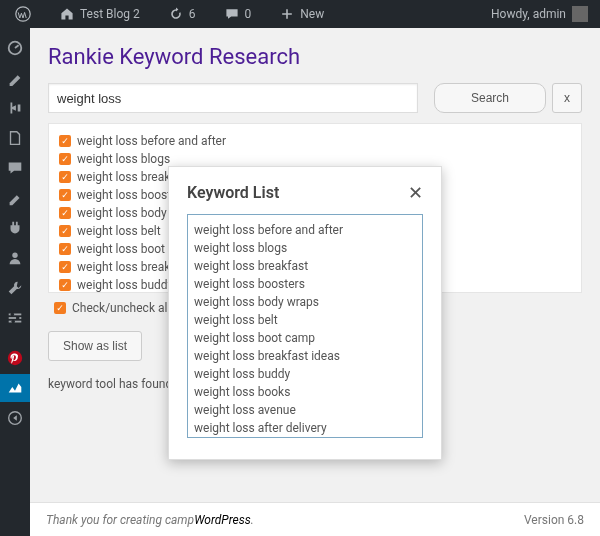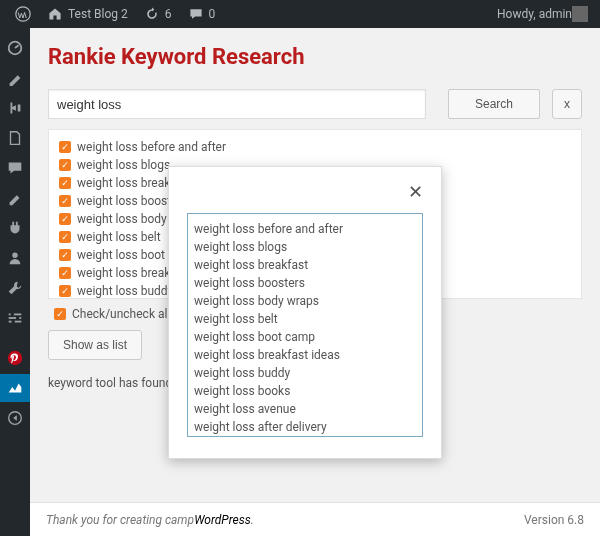--- a/index.html
+++ b/index.html
@@ -5,7 +5,7 @@
 *{box-sizing:border-box;margin:0;padding:0}
 body{font-family:-apple-system,BlinkMacSystemFont,"Segoe UI",Roboto,sans-serif;font-size:13px;color:#444;background:#f1f1f1;width:600px;height:536px;overflow:hidden;position:relative}
 .adminbar{height:28px;background:#23282d;color:#b4b9be;display:flex;align-items:center;padding:0 8px;font-size:12px}
-.adminbar .left{display:flex;align-items:center;gap:2px}
+.adminbar .left{display:flex;align-items:center;gap:14px}
 .adminbar .item{display:flex;align-items:center;gap:5px;padding:0 7px;height:28px;cursor:pointer;color:#b4b9be}
 .adminbar .right{margin-left:auto;display:flex;align-items:center;padding-right:4px}
 .wp-ico{width:16px;height:16px;fill:#b4b9be;display:block}

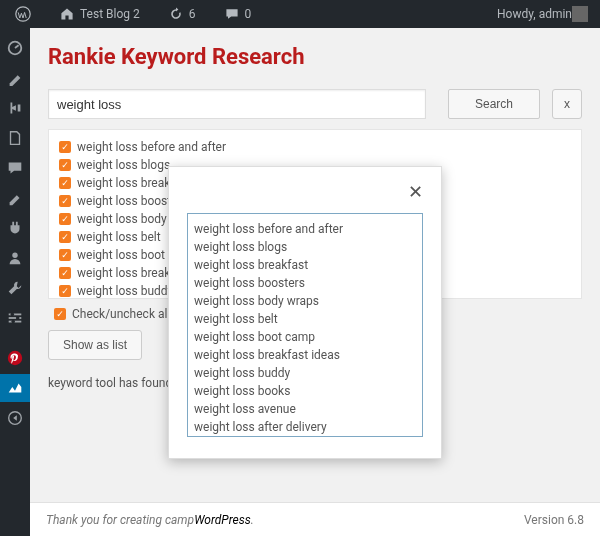--- a/index.html
+++ b/index.html
@@ -68,6 +68,12 @@
         </svg>
         <span>0</span>
       </div>
+    <div class="item">
+        <svg class="wp-ico" viewBox="0 0 20 20">
+          <path d="M9 4h2v5h5v2h-5v5H9v-5H4V9h5z"></path>
+        </svg>
+        <span>New</span>
+      </div>
   </div>
   <div class="right">
     <span>Howdy, admin</span>

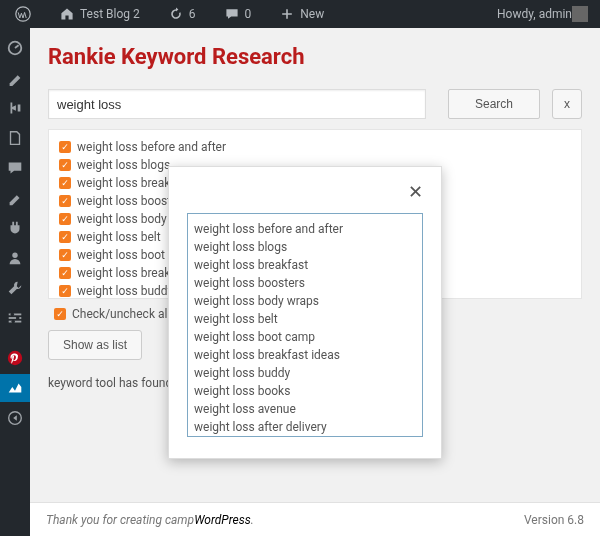--- a/index.html
+++ b/index.html
@@ -7,7 +7,7 @@
 .adminbar{height:28px;background:#23282d;color:#b4b9be;display:flex;align-items:center;padding:0 8px;font-size:12px}
 .adminbar .left{display:flex;align-items:center;gap:14px}
 .adminbar .item{display:flex;align-items:center;gap:5px;padding:0 7px;height:28px;cursor:pointer;color:#b4b9be}
-.adminbar .right{margin-left:auto;display:flex;align-items:center;padding-right:4px}
+.adminbar .right{margin-left:auto;display:flex;align-items:center;gap:6px;padding-right:4px}
 .wp-ico{width:16px;height:16px;fill:#b4b9be;display:block}
 .avatar{width:16px;height:16px;background:#666}
 .sidebar{position:absolute;top:28px;left:0;width:30px;bottom:0;background:#23282d;display:flex;flex-direction:column;align-items:center;padding-top:6px;gap:2px}

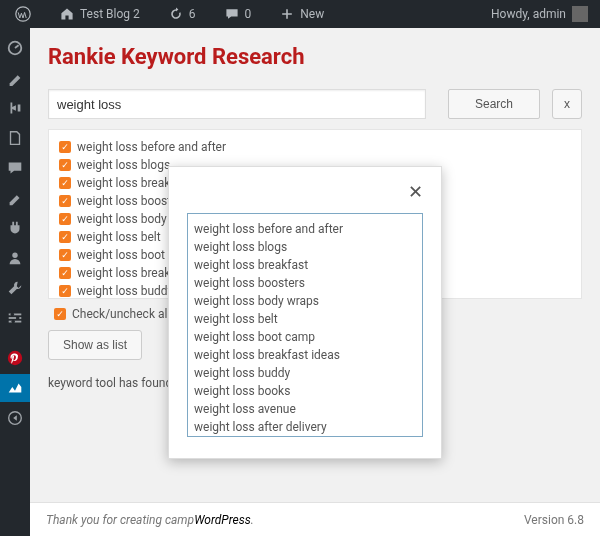--- a/index.html
+++ b/index.html
@@ -17,7 +17,7 @@
 .sidebar .sitem.active svg{fill:#fff}
 .sidebar .sitem.pin svg{fill:#bd081c}
 .main{position:absolute;top:28px;left:30px;right:0;bottom:0;padding:16px 18px 0 18px;background:#f1f1f1;overflow:hidden}
-h1{font-size:22px;font-weight:700;color:#b91c1c;margin-bottom:20px}
+h1{font-size:22px;font-weight:400;color:#4c1d95;margin-bottom:14px}
 .searchrow{display:flex;gap:6px;margin-bottom:10px}
 .searchrow input{flex:1;height:30px;border:1px solid #ddd;background:#fff;padding:0 8px;font-size:13px;color:#333;box-shadow:inset 0 1px 2px rgba(0,0,0,.07)}
 .btn{height:30px;padding:0 14px;background:#f7f7f7;border:1px solid #ccc;color:#555;font-size:12px;cursor:pointer;border-radius:3px;display:inline-flex;align-items:center;justify-content:center}

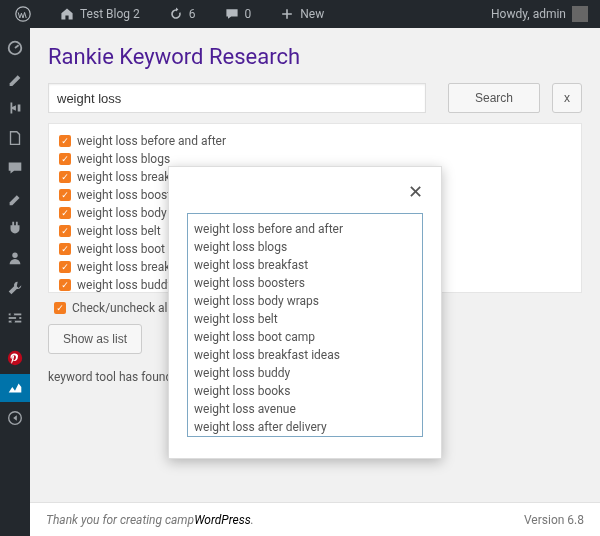--- a/index.html
+++ b/index.html
@@ -18,7 +18,7 @@
 .sidebar .sitem.pin svg{fill:#bd081c}
 .main{position:absolute;top:28px;left:30px;right:0;bottom:0;padding:16px 18px 0 18px;background:#f1f1f1;overflow:hidden}
 h1{font-size:22px;font-weight:400;color:#4c1d95;margin-bottom:14px}
-.searchrow{display:flex;gap:6px;margin-bottom:10px}
+.searchrow{display:flex;gap:0;margin-bottom:10px}
 .searchrow input{flex:1;height:30px;border:1px solid #ddd;background:#fff;padding:0 8px;font-size:13px;color:#333;box-shadow:inset 0 1px 2px rgba(0,0,0,.07)}
 .btn{height:30px;padding:0 14px;background:#f7f7f7;border:1px solid #ccc;color:#555;font-size:12px;cursor:pointer;border-radius:3px;display:inline-flex;align-items:center;justify-content:center}
 .btn.search{border-radius:2px;margin-left:16px;width:92px}

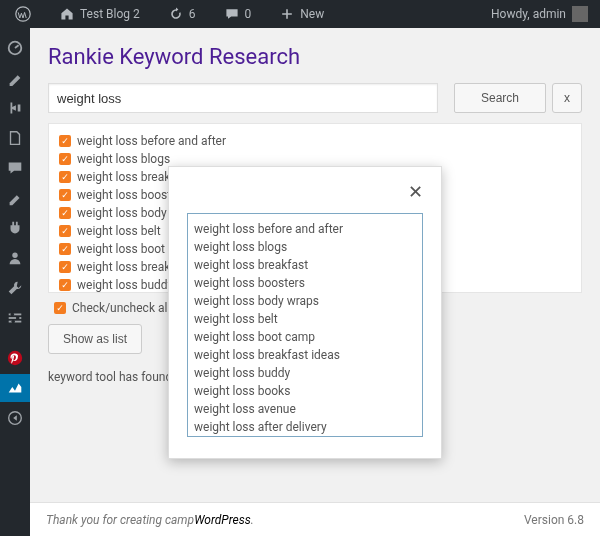--- a/index.html
+++ b/index.html
@@ -21,7 +21,7 @@
 .searchrow{display:flex;gap:0;margin-bottom:10px}
 .searchrow input{flex:1;height:30px;border:1px solid #ddd;background:#fff;padding:0 8px;font-size:13px;color:#333;box-shadow:inset 0 1px 2px rgba(0,0,0,.07)}
 .btn{height:30px;padding:0 14px;background:#f7f7f7;border:1px solid #ccc;color:#555;font-size:12px;cursor:pointer;border-radius:3px;display:inline-flex;align-items:center;justify-content:center}
-.btn.search{border-radius:2px;margin-left:16px;width:92px}
+.btn.search{border-radius:10px;margin-left:16px;width:112px}
 .btn.x{margin-left:6px;width:30px}
 .results{background:#fff;border:1px solid #e5e5e5;padding:8px 10px;height:170px;position:relative;overflow-y:scroll}
 .kw{display:flex;align-items:center;gap:6px;padding:2px 0;color:#555;font-size:12px}

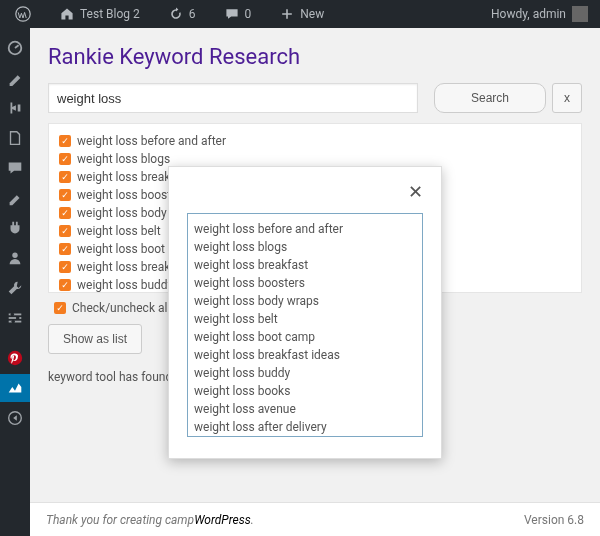--- a/index.html
+++ b/index.html
@@ -222,6 +222,7 @@
 
 <div class="modal">
   <div class="modal-head">
+    <h2>Keyword List</h2>
     <span class="close">✕</span>
   </div>
   <textarea style="">weight loss before and after

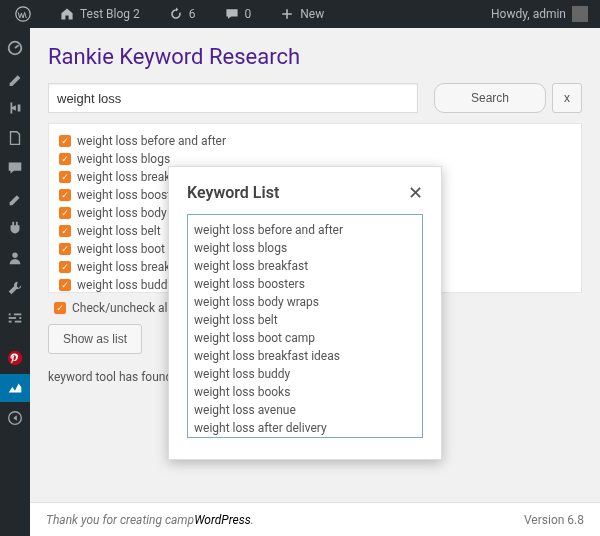--- a/index.html
+++ b/index.html
@@ -27,7 +27,7 @@
 .kw{display:flex;align-items:center;gap:6px;padding:2px 0;color:#555;font-size:12px}
 .chk{width:12px;height:12px;background:#f47c20;border-radius:2px;display:inline-flex;align-items:center;justify-content:center;color:#fff;font-size:9px;line-height:1}
 .checkall{display:flex;align-items:center;gap:6px;margin:8px 0 8px 6px;font-size:12px;color:#555}
-.showlist{margin:1px 0 12px 0}
+.showlist{margin:8px 0 12px 0}
 .status{font-size:12px;color:#555;margin-top:4px}
 .footer{position:absolute;bottom:0;left:0;right:0;height:34px;background:#fff;border-top:1px solid #e1e1e1;display:flex;align-items:center;padding:0 16px;font-size:12px;font-style:italic;color:#777}
 .footer a{color:#000000;text-decoration:none}

